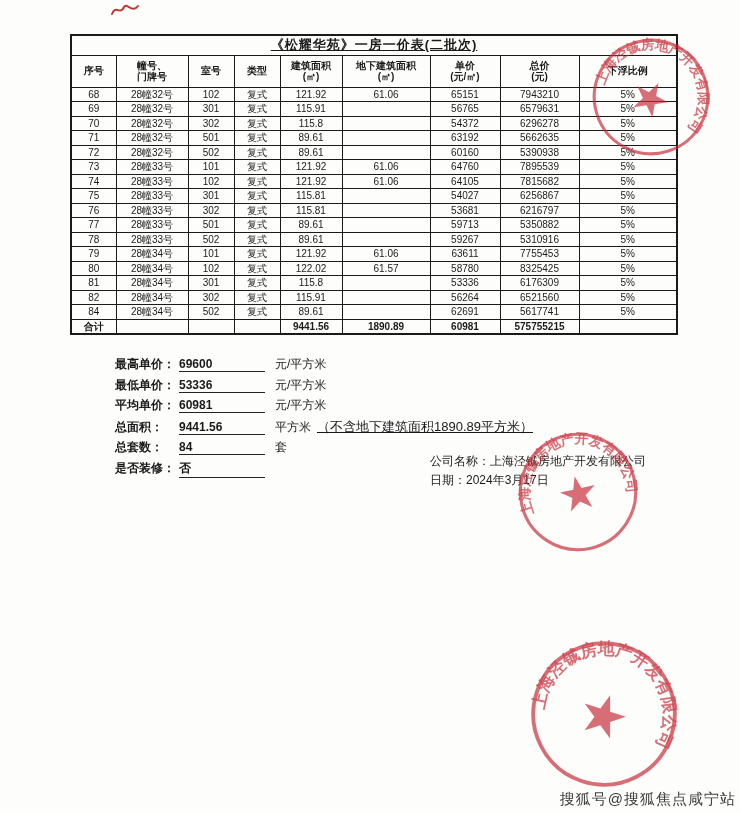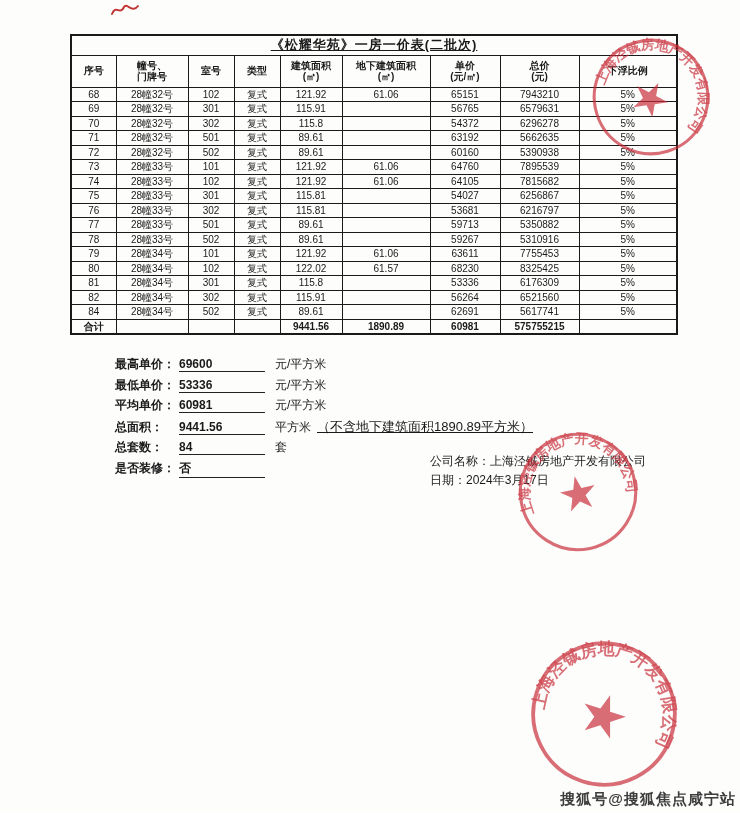--- a/index.html
+++ b/index.html
@@ -249,7 +249,7 @@
           <td>复式</td>
           <td>122.02</td>
           <td>61.57</td>
-          <td>68230</td>
+          <td>58780</td>
           <td>8325425</td>
           <td>5%</td>
         </tr>

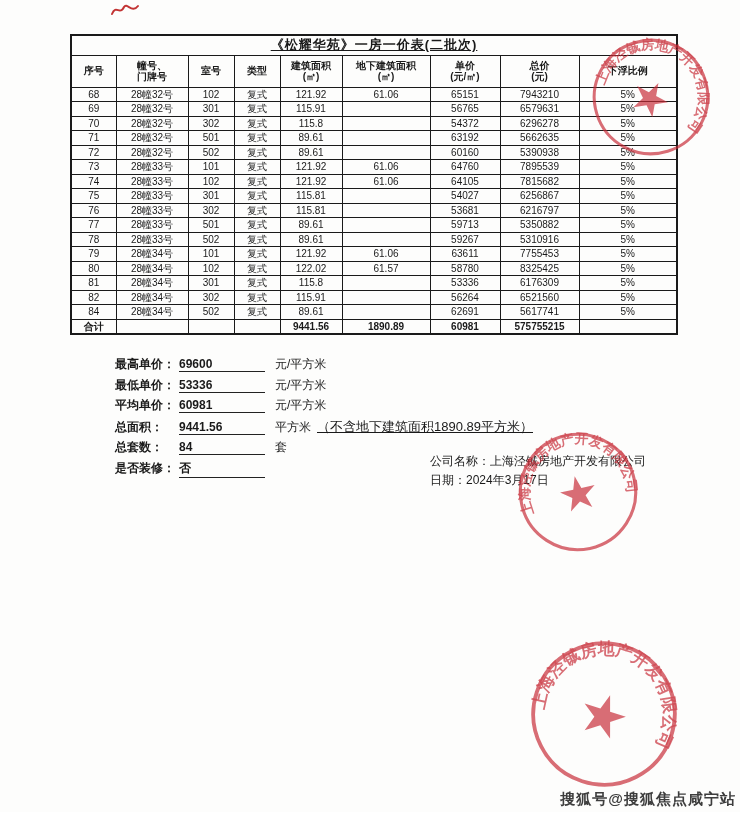--- a/index.html
+++ b/index.html
@@ -62,7 +62,7 @@
   
   .watermark {
     position:absolute; right:4px; bottom:3px;
-    font-size:15px; font-weight:bold; color:#3d3d3d; letter-spacing:1px;
+    font-size:15px; font-weight:normal; color:#3d3d3d; letter-spacing:1px;
   }
 </style>
 </head>

